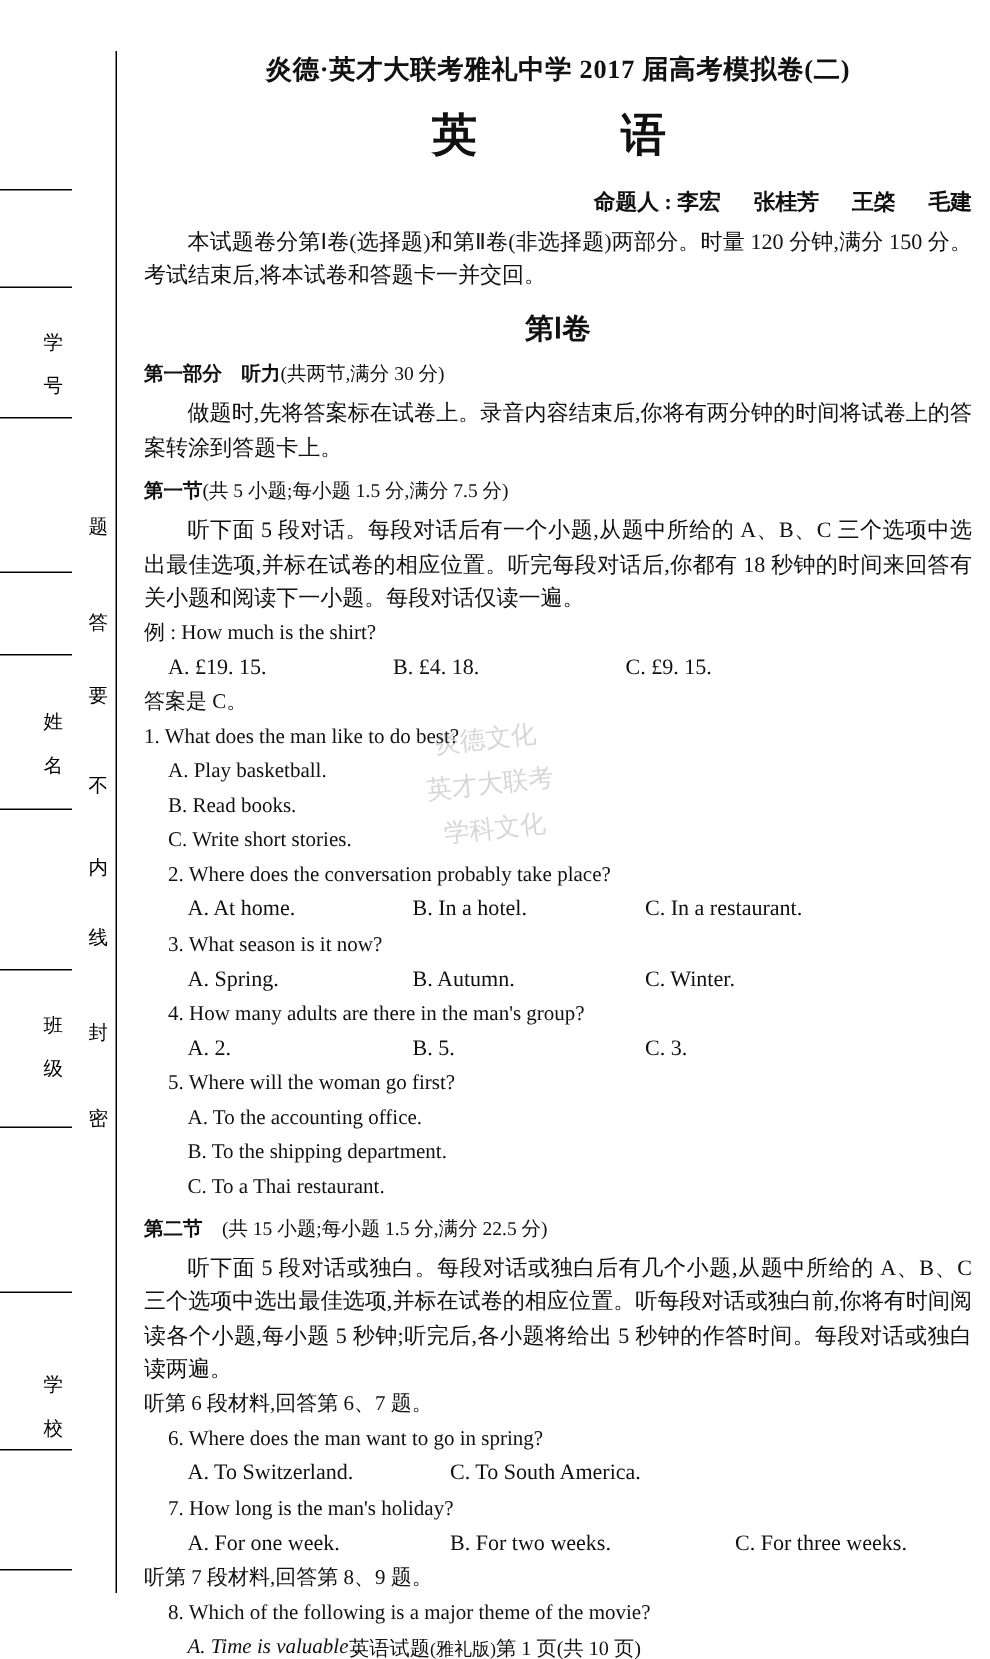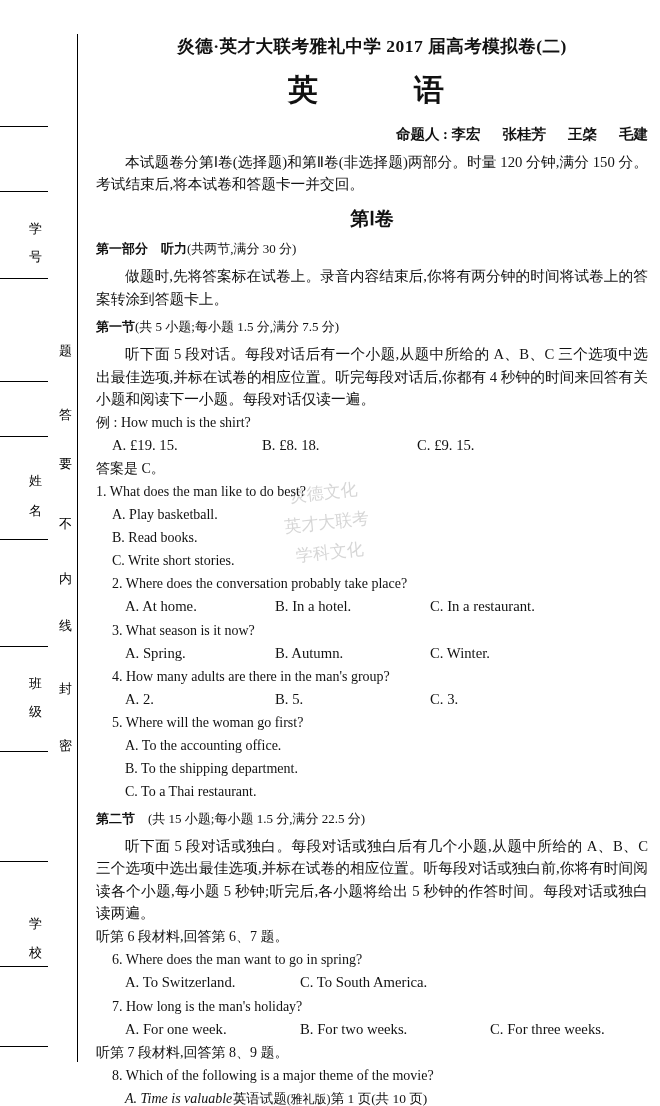--- a/index.html
+++ b/index.html
@@ -207,7 +207,7 @@
     <div class="sec-head">
       <span class="b">第一节</span><span>(共 5 小题;每小题 1.5 分,满分 7.5 分)</span>
     </div>
-    <p class="para indent">听下面 5 段对话。每段对话后有一个小题,从题中所给的 A、B、C 三个选项中选出最佳选项,并标在试卷的相应位置。听完每段对话后,你都有 4 秒钟的时间来回答有关小题和阅读下一小题。每段对话仅读一遍。</p>
+    <p class="para indent">听下面 5 段对话。每段对话后有一个小题,从题中所给的 A、B、C 三个选项中选出最佳选项,并标在试卷的相应位置。听完每段对话后,你都有 18 秒钟的时间来回答有关小题和阅读下一小题。每段对话仅读一遍。</p>
 
     <div class="q">例 : How much is the shirt?</div>
     <div class="opt-row c3 ind1">

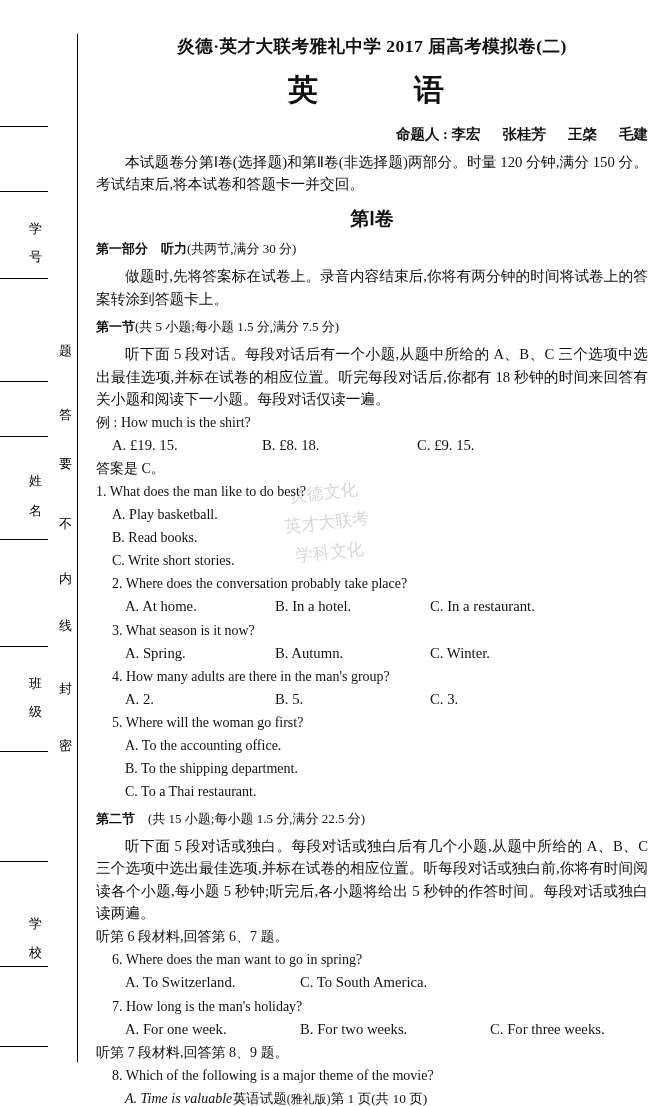--- a/index.html
+++ b/index.html
@@ -212,7 +212,7 @@
     <div class="q">例 : How much is the shirt?</div>
     <div class="opt-row c3 ind1">
       <span class="o">A.  £19. 15.</span>
-      <span class="o">B.  £8. 18.</span>
+      <span class="o">B.  £4. 18.</span>
       <span class="o">C.  £9. 15.</span>
     </div>
     <div class="q">答案是 C。</div>

